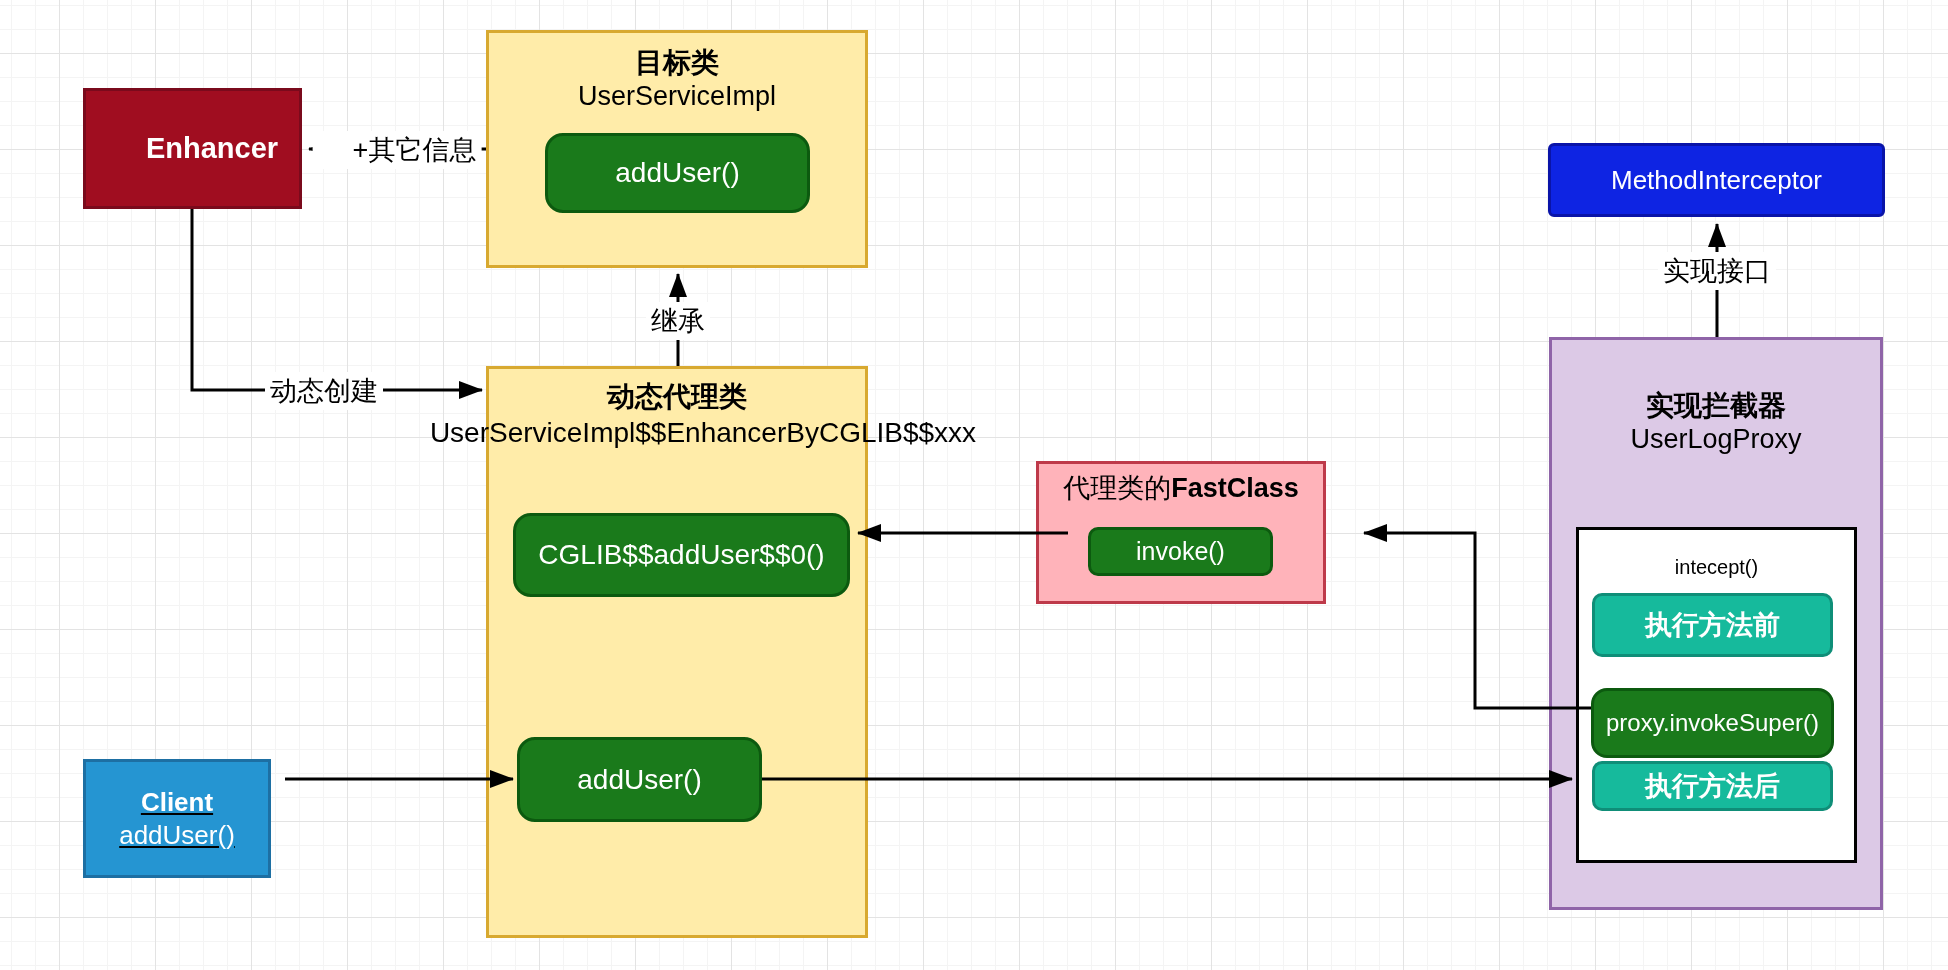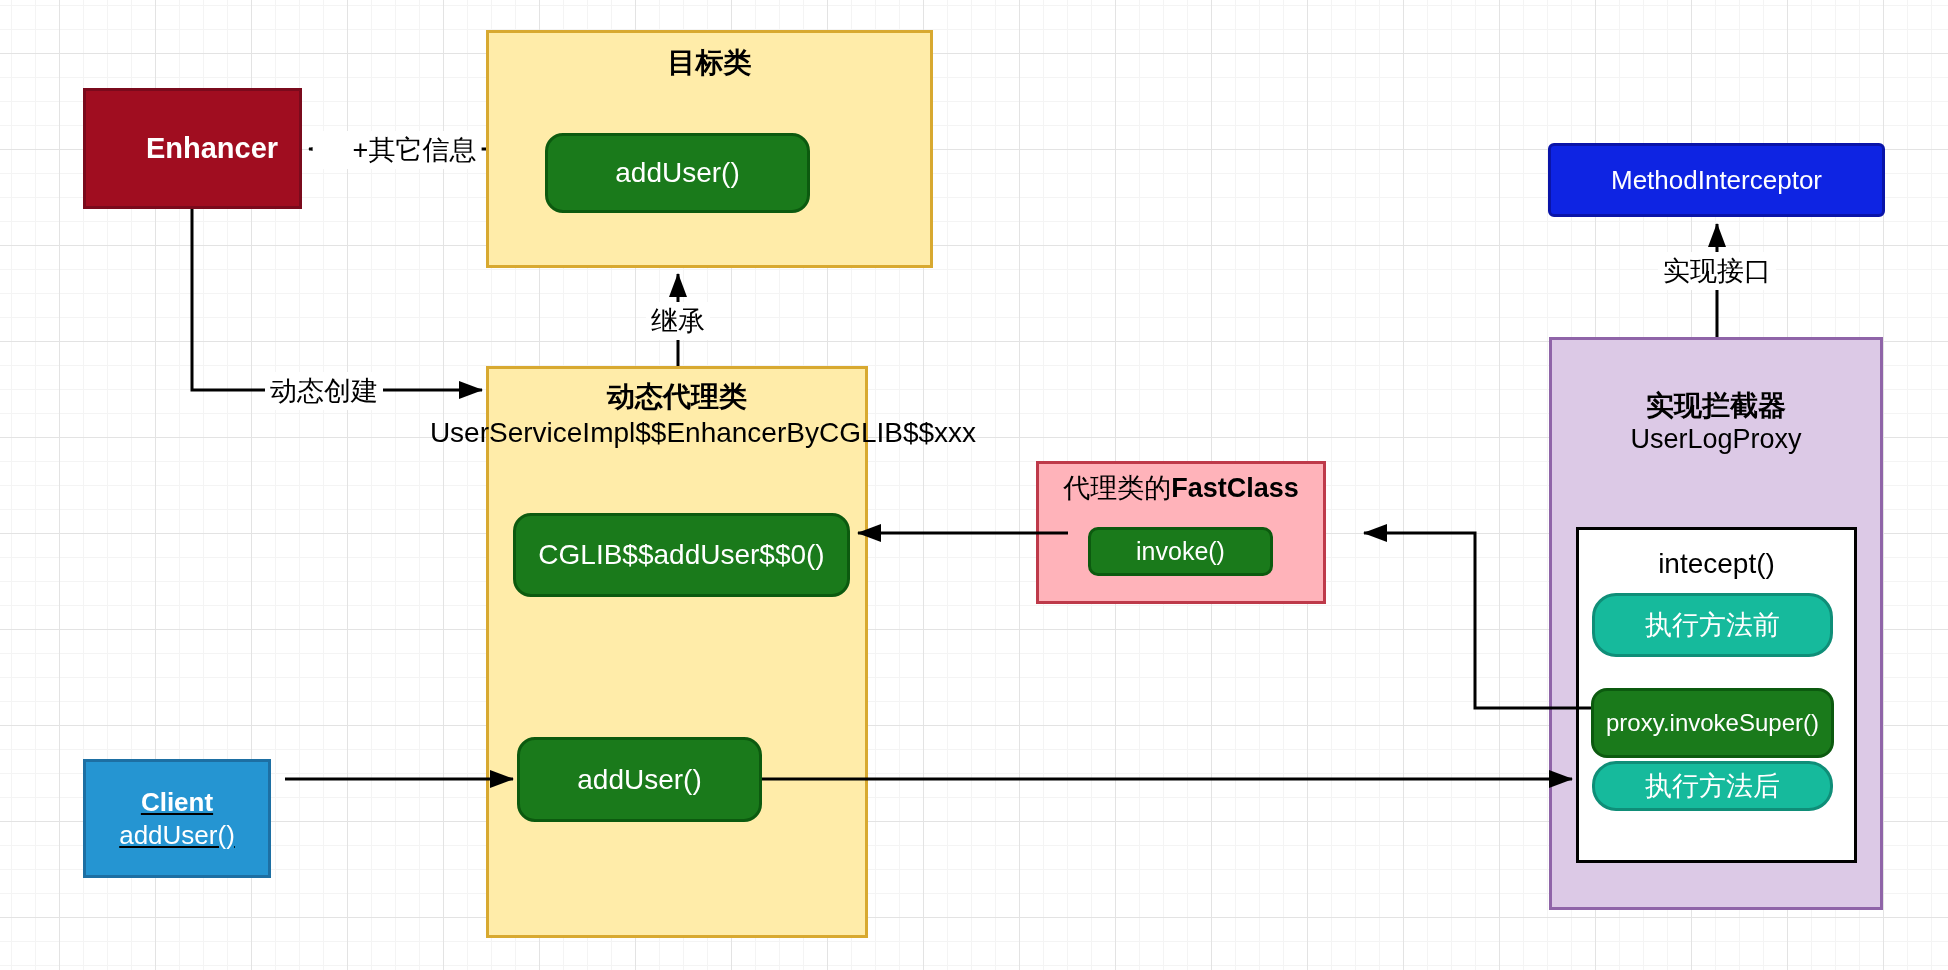--- a/index.html
+++ b/index.html
@@ -72,7 +72,7 @@
     <div class="box-title white-text" style="font-size:29px;">Enhancer</div>
   </div>
 
-  <div class="box yellow" style="left:486px;top:30px;width:447px;height:238px;">
+  <div class="box yellow" style="left:486px;top:30px;width:382px;height:238px;">
     <div class="box-title" style="margin-top:12px;">目标类</div>
     <div class="btn green" style="left:56px;top:100px;width:265px;height:80px;font-size:28px;">addUser()</div>
   </div>

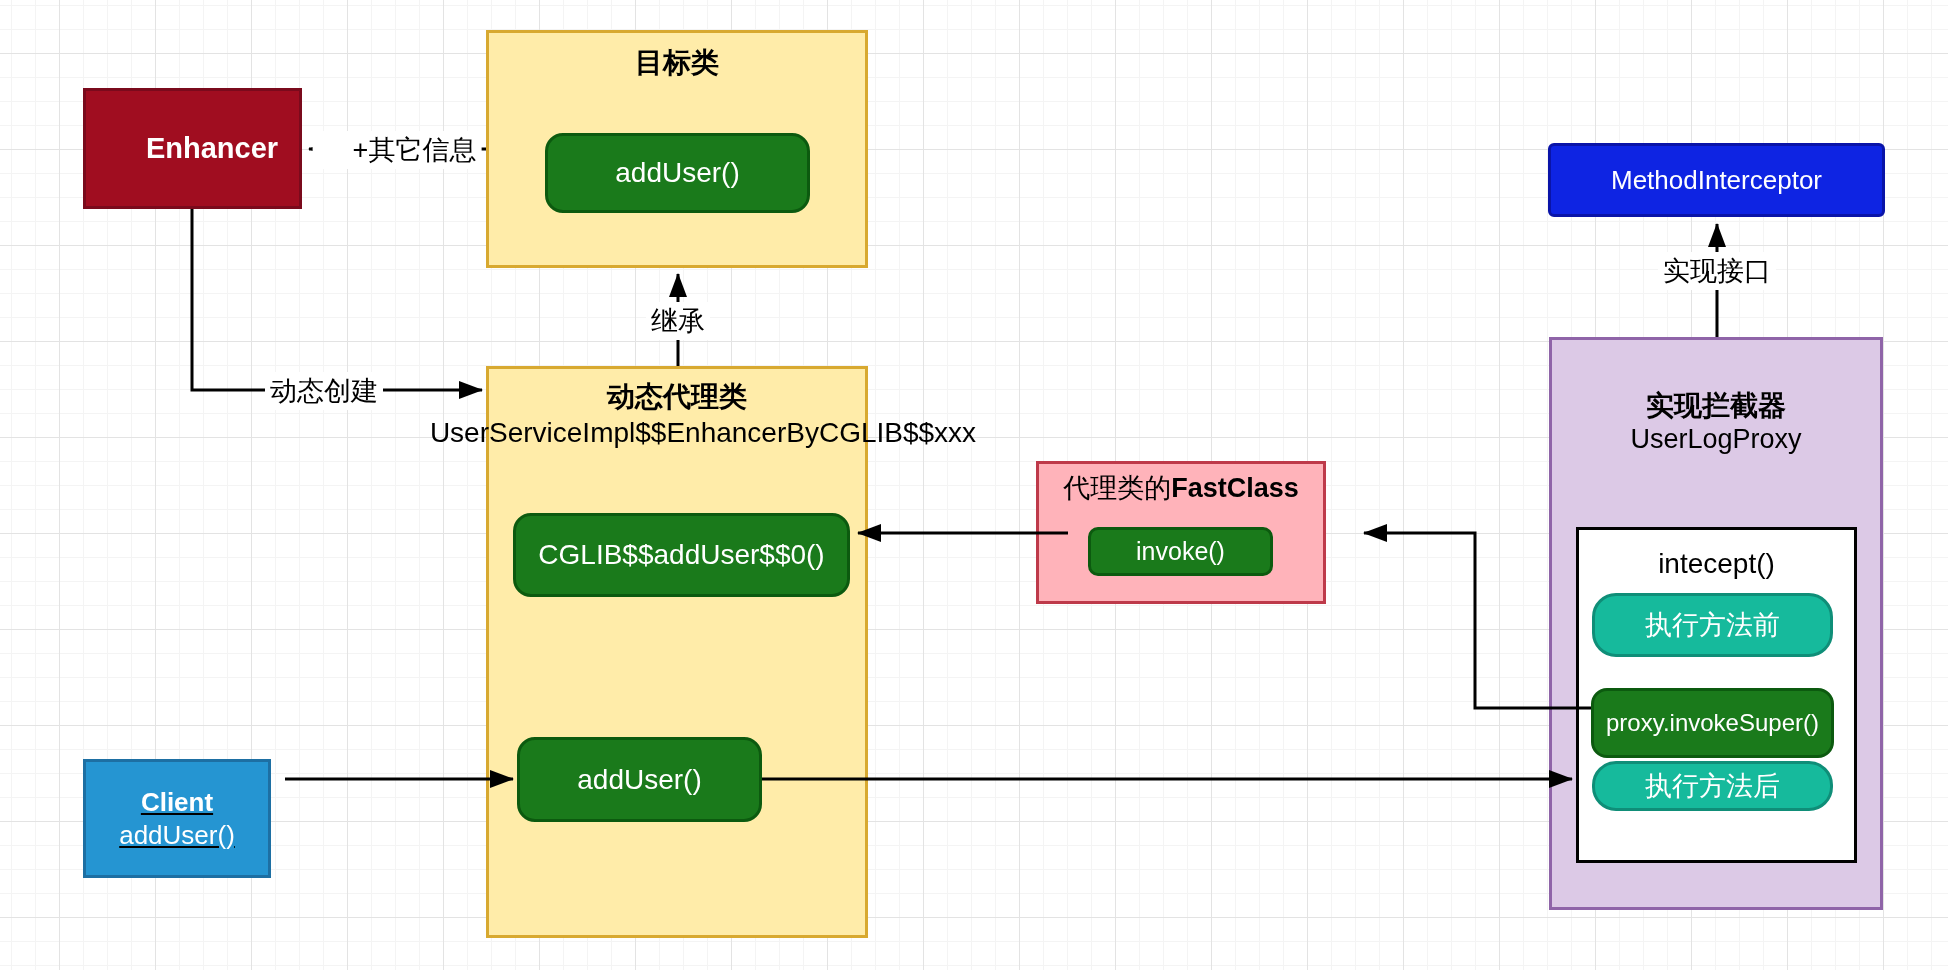--- a/index.html
+++ b/index.html
@@ -74,6 +74,7 @@
 
   <div class="box yellow" style="left:486px;top:30px;width:382px;height:238px;">
     <div class="box-title" style="margin-top:12px;">目标类</div>
+    <div class="box-sub">UserServiceImpl</div>
     <div class="btn green" style="left:56px;top:100px;width:265px;height:80px;font-size:28px;">addUser()</div>
   </div>
 

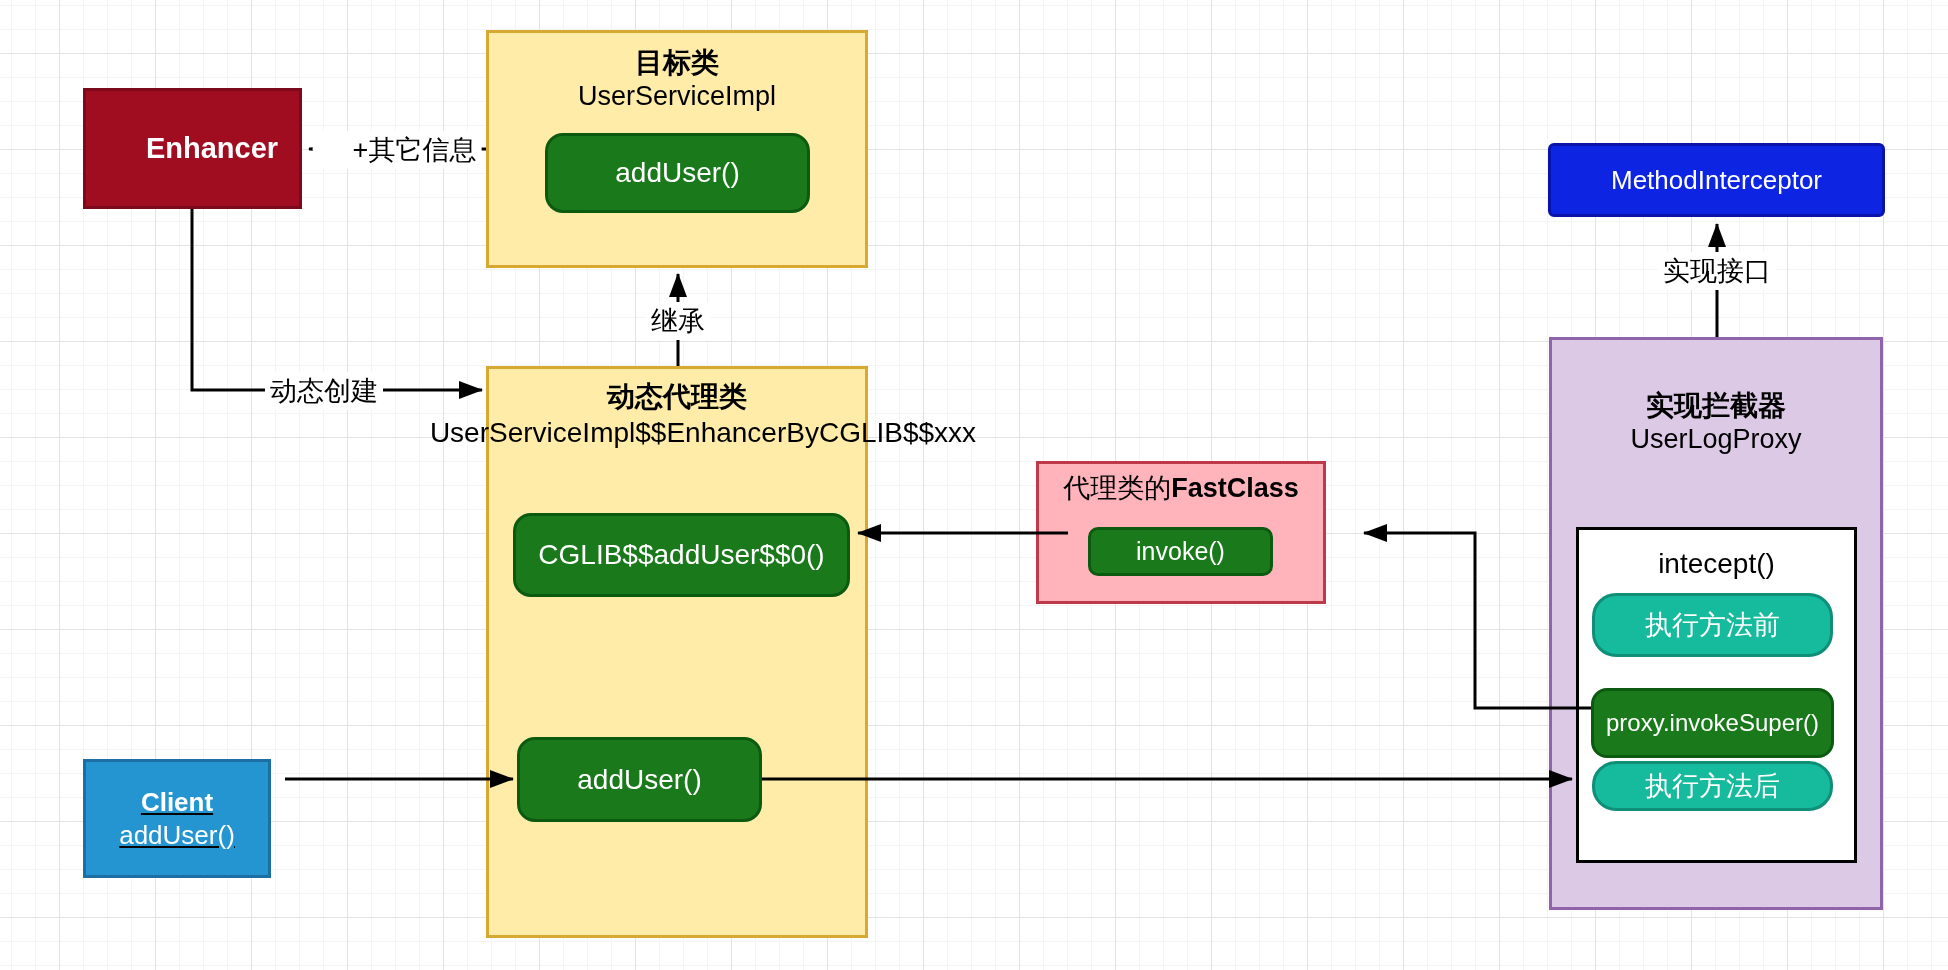--- a/index.html
+++ b/index.html
@@ -103,7 +103,7 @@
     <div class="box-title" style="margin-top:48px;">实现拦截器</div>
     <div class="box-sub">UserLogProxy</div>
     <div class="box whitebox" style="left:24px;top:187px;width:281px;height:336px;">
-      <div class="box-sub" style="margin-top:16px;font-size:28px;">intecept()</div>
+      <div class="box-sub" style="margin-top:25px;font-size:20px;">intecept()</div>
       <div class="btn teal" style="left:13px;top:63px;width:241px;height:64px;">执行方法前</div>
       <div class="btn green" style="left:12px;top:158px;width:243px;height:70px;font-size:24px;border-radius:16px;">proxy.invokeSuper()</div>
       <div class="btn teal" style="left:13px;top:231px;width:241px;height:50px;">执行方法后</div>

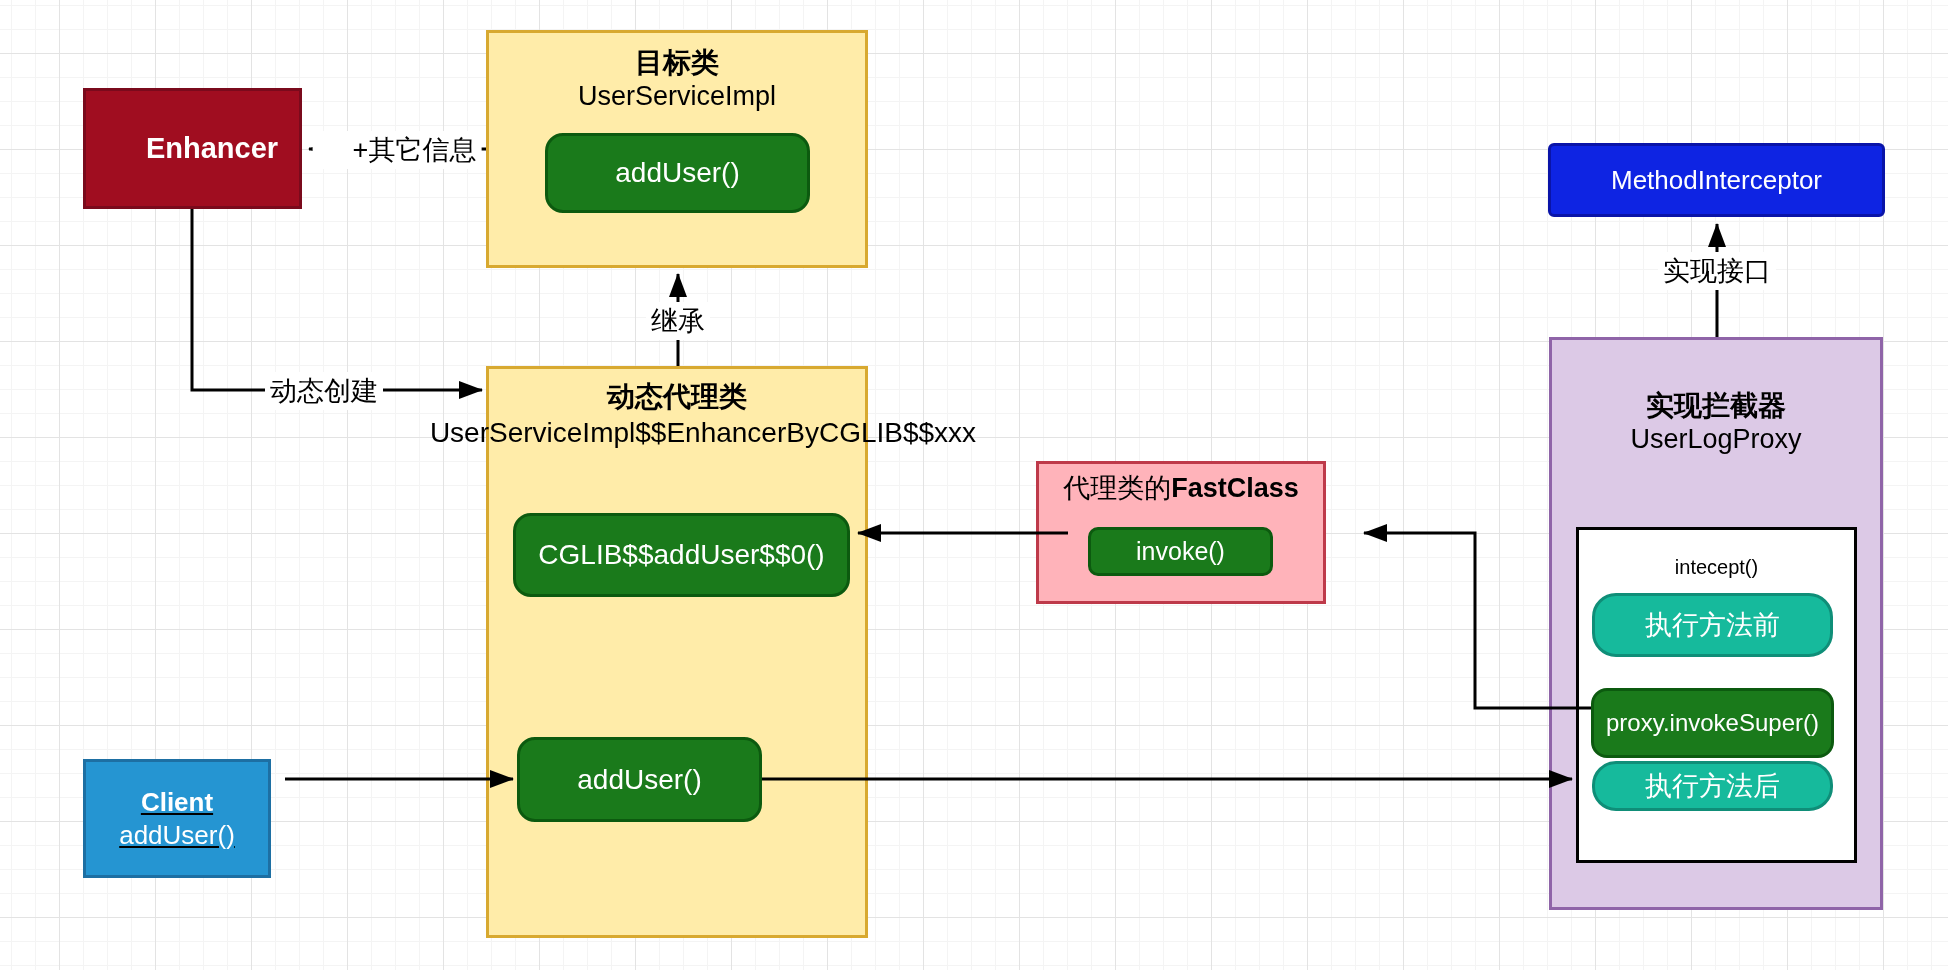--- a/index.html
+++ b/index.html
@@ -47,7 +47,7 @@
     white-space:nowrap;
   }
   .btn.green{background:var(--green-fill);border-color:var(--green-border);border-radius:18px;}
-  .btn.teal{background:var(--teal-fill);border-color:var(--teal-border);border-radius:24px;}
+  .btn.teal{background:var(--teal-fill);border-color:var(--teal-border);border-radius:10px;font-weight:bold;}
   .nowrap-center{
     position:absolute;left:50%;transform:translateX(-50%);
     white-space:nowrap;

